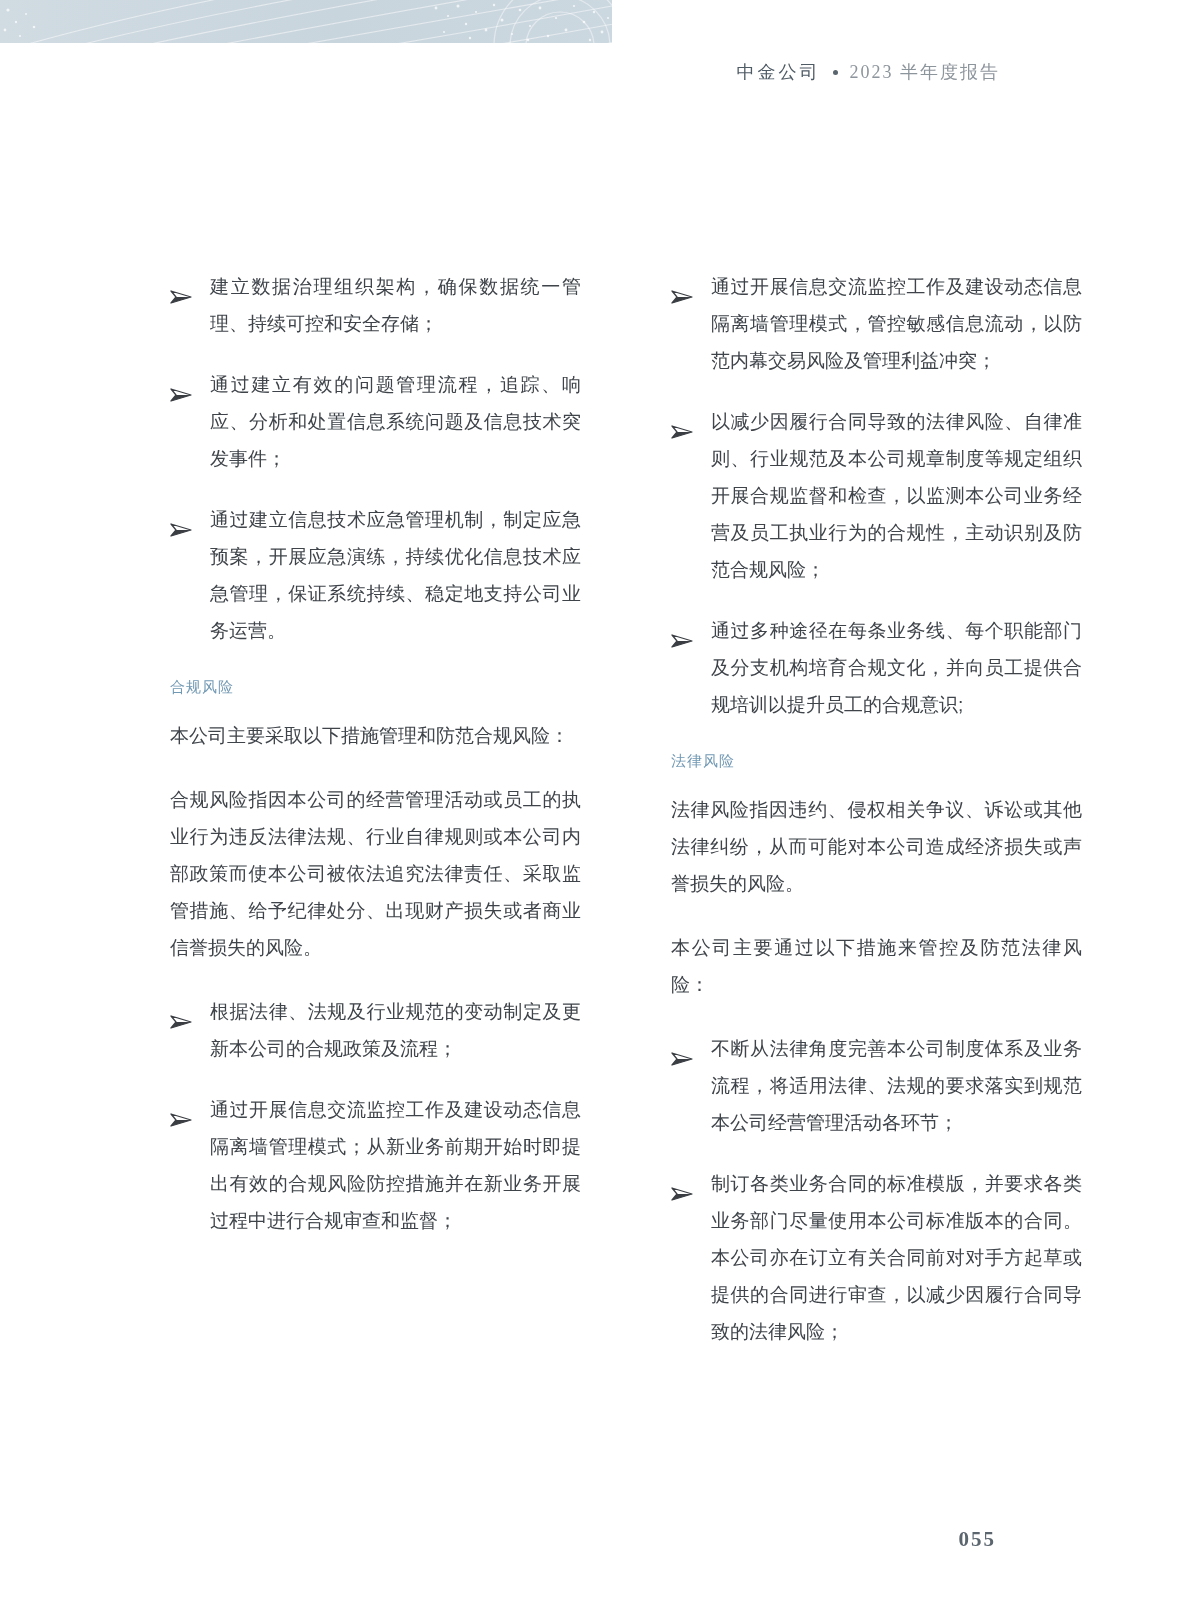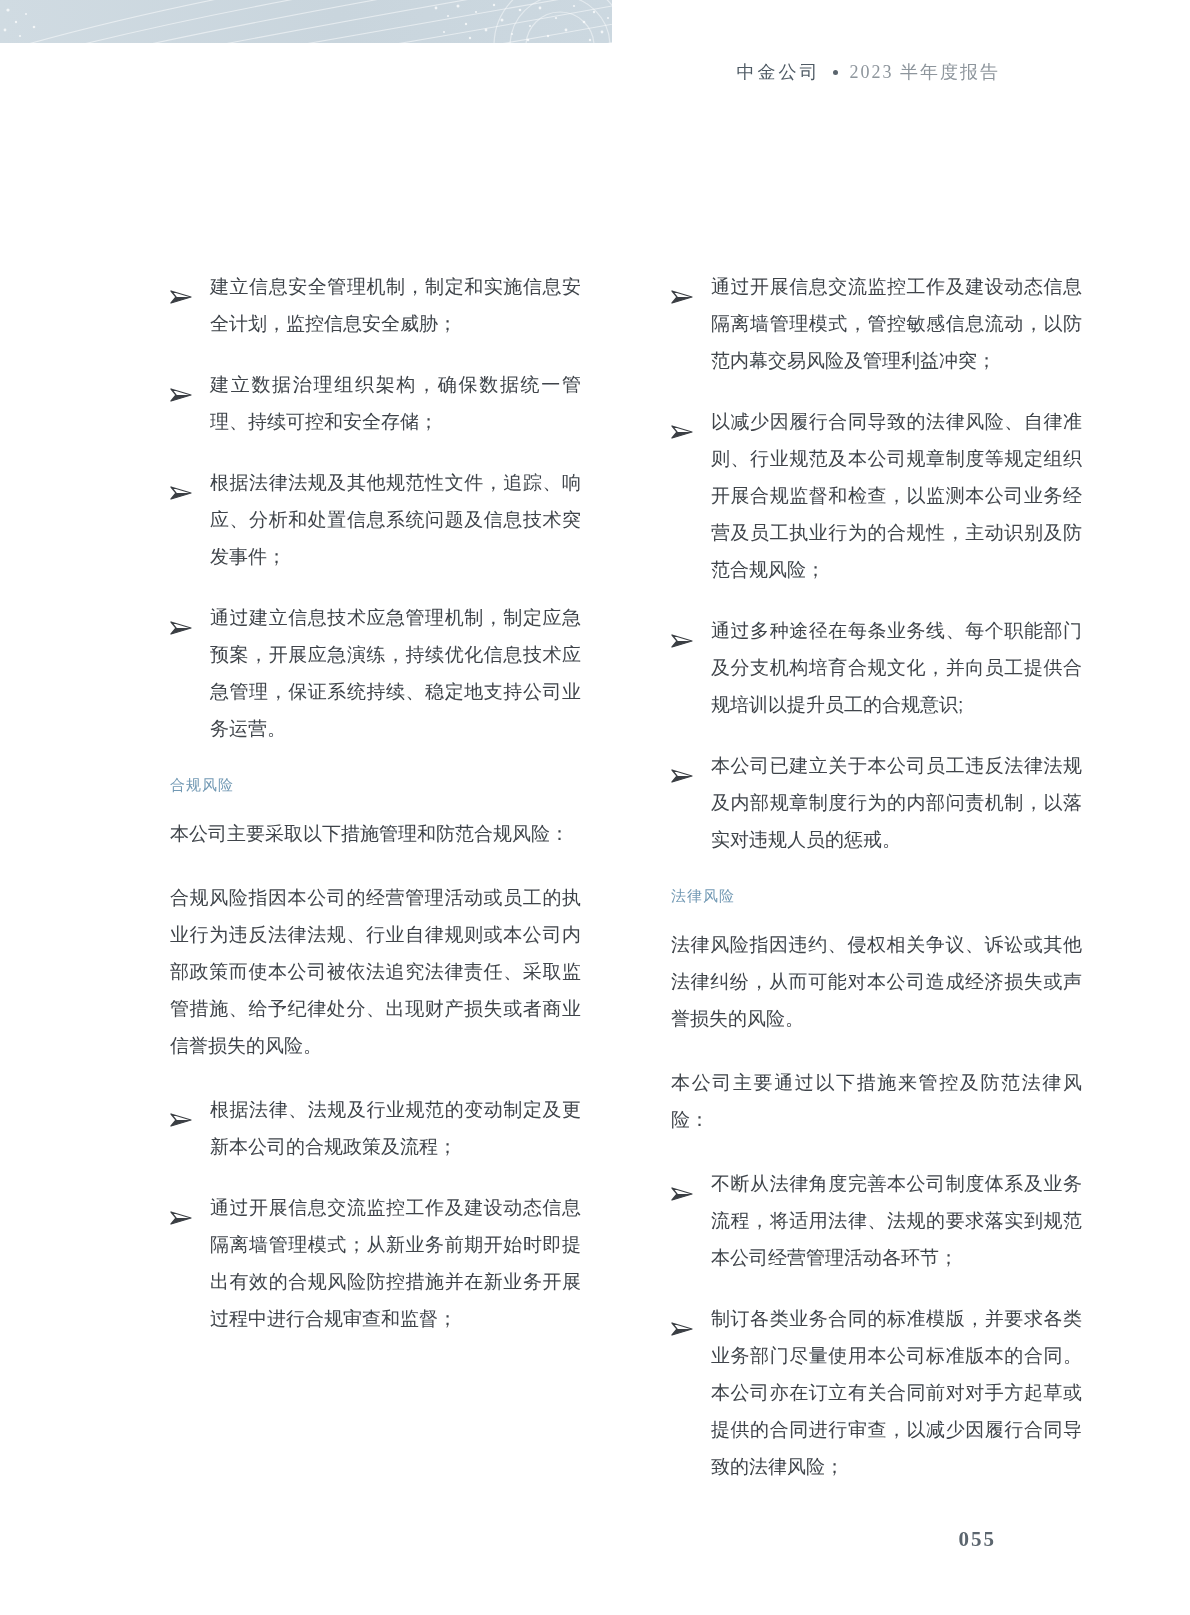--- a/index.html
+++ b/index.html
@@ -150,15 +150,6 @@
 
     <div class="col">
 
-      <div class="bullet">
-        <span class="arrow">
-          <svg width="22" height="14" viewBox="0 0 22 14">
-              <path d="M1 13 L21 7 L1 1 L6 7 Z" fill="none" stroke="#3a3e43" stroke-width="1.3" stroke-linejoin="round"></path>
-              <path d="M1 13 L21 7 L6 7 Z" fill="#3a3e43"></path>
-            </svg>
-        </span>
-        <span class="text">建立信息安全管理机制，制定和实施信息安全计划，监控信息安全威胁；</span>
-      </div>
 
       <div class="bullet">
         <span class="arrow">

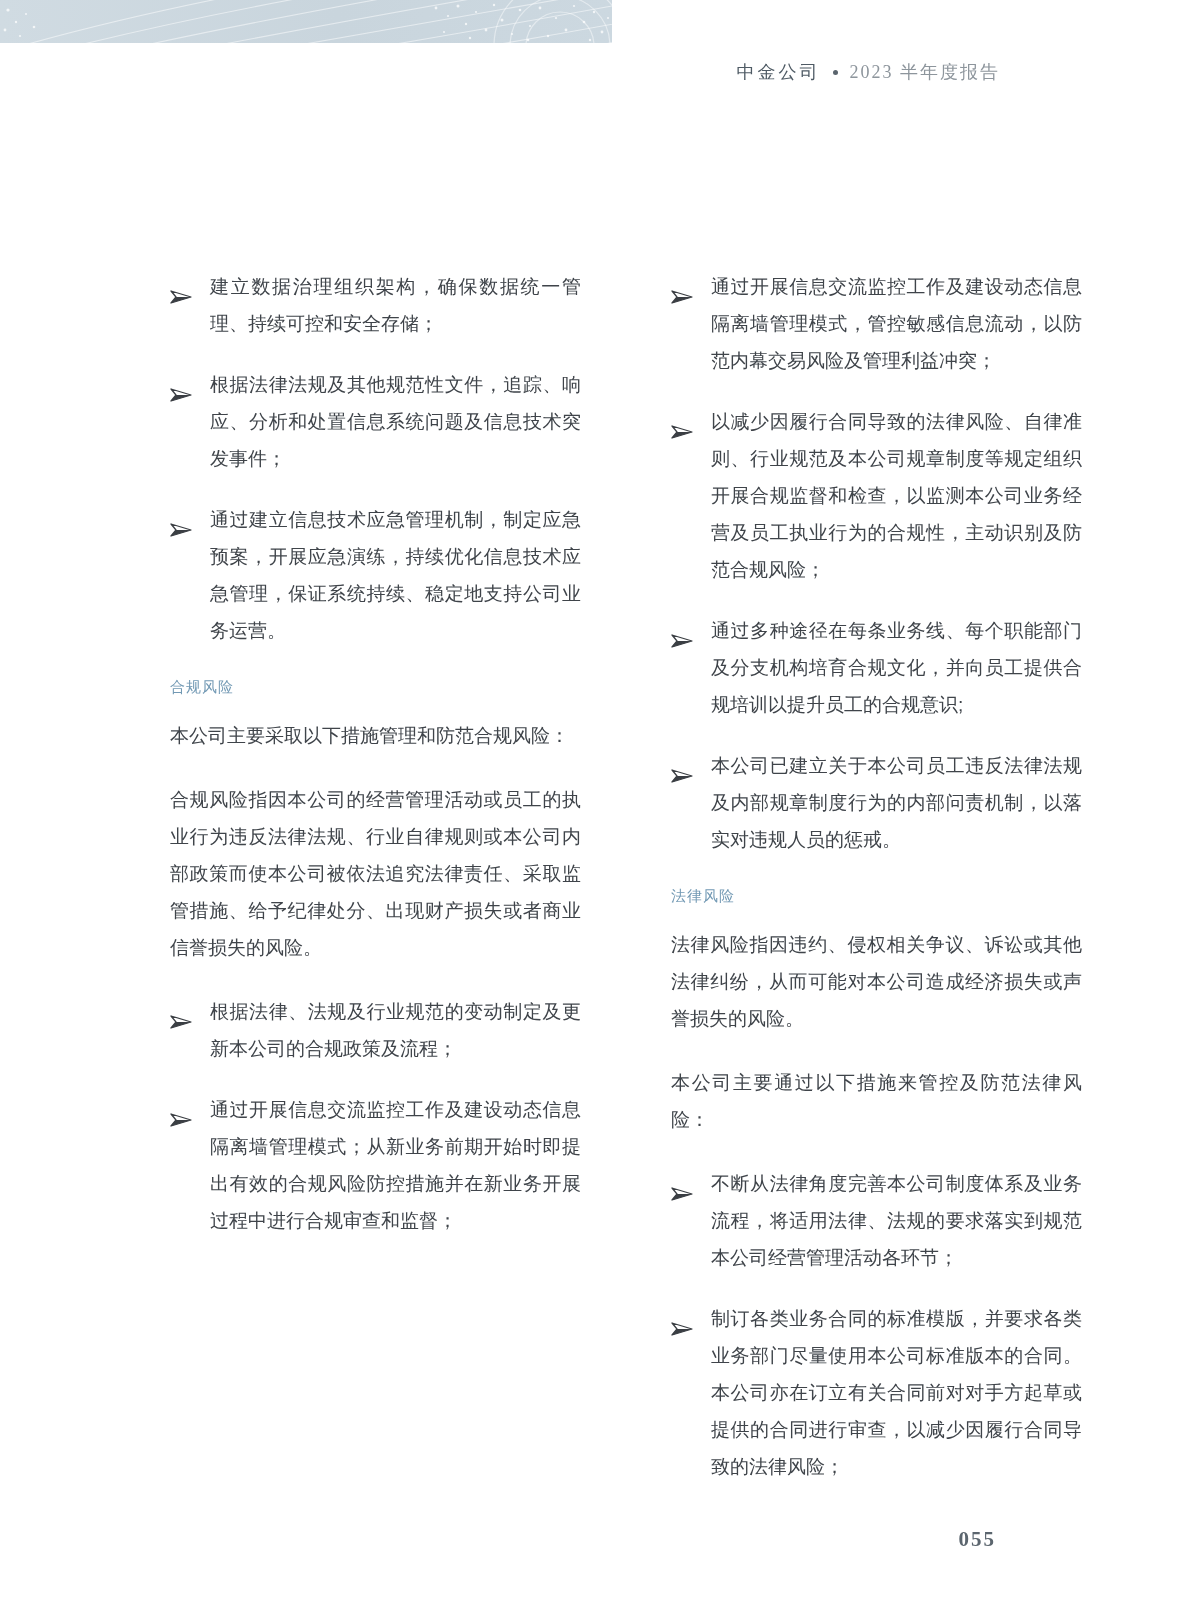--- a/index.html
+++ b/index.html
@@ -168,7 +168,7 @@
               <path d="M1 13 L21 7 L6 7 Z" fill="#3a3e43"></path>
             </svg>
         </span>
-        <span class="text">根据法律法规及其他规范性文件，追踪、响应、分析和处置信息系统问题及信息技术突发事件；</span>
+        <span class="text">通过建立有效的问题管理流程，追踪、响应、分析和处置信息系统问题及信息技术突发事件；</span>
       </div>
 
       <div class="bullet">

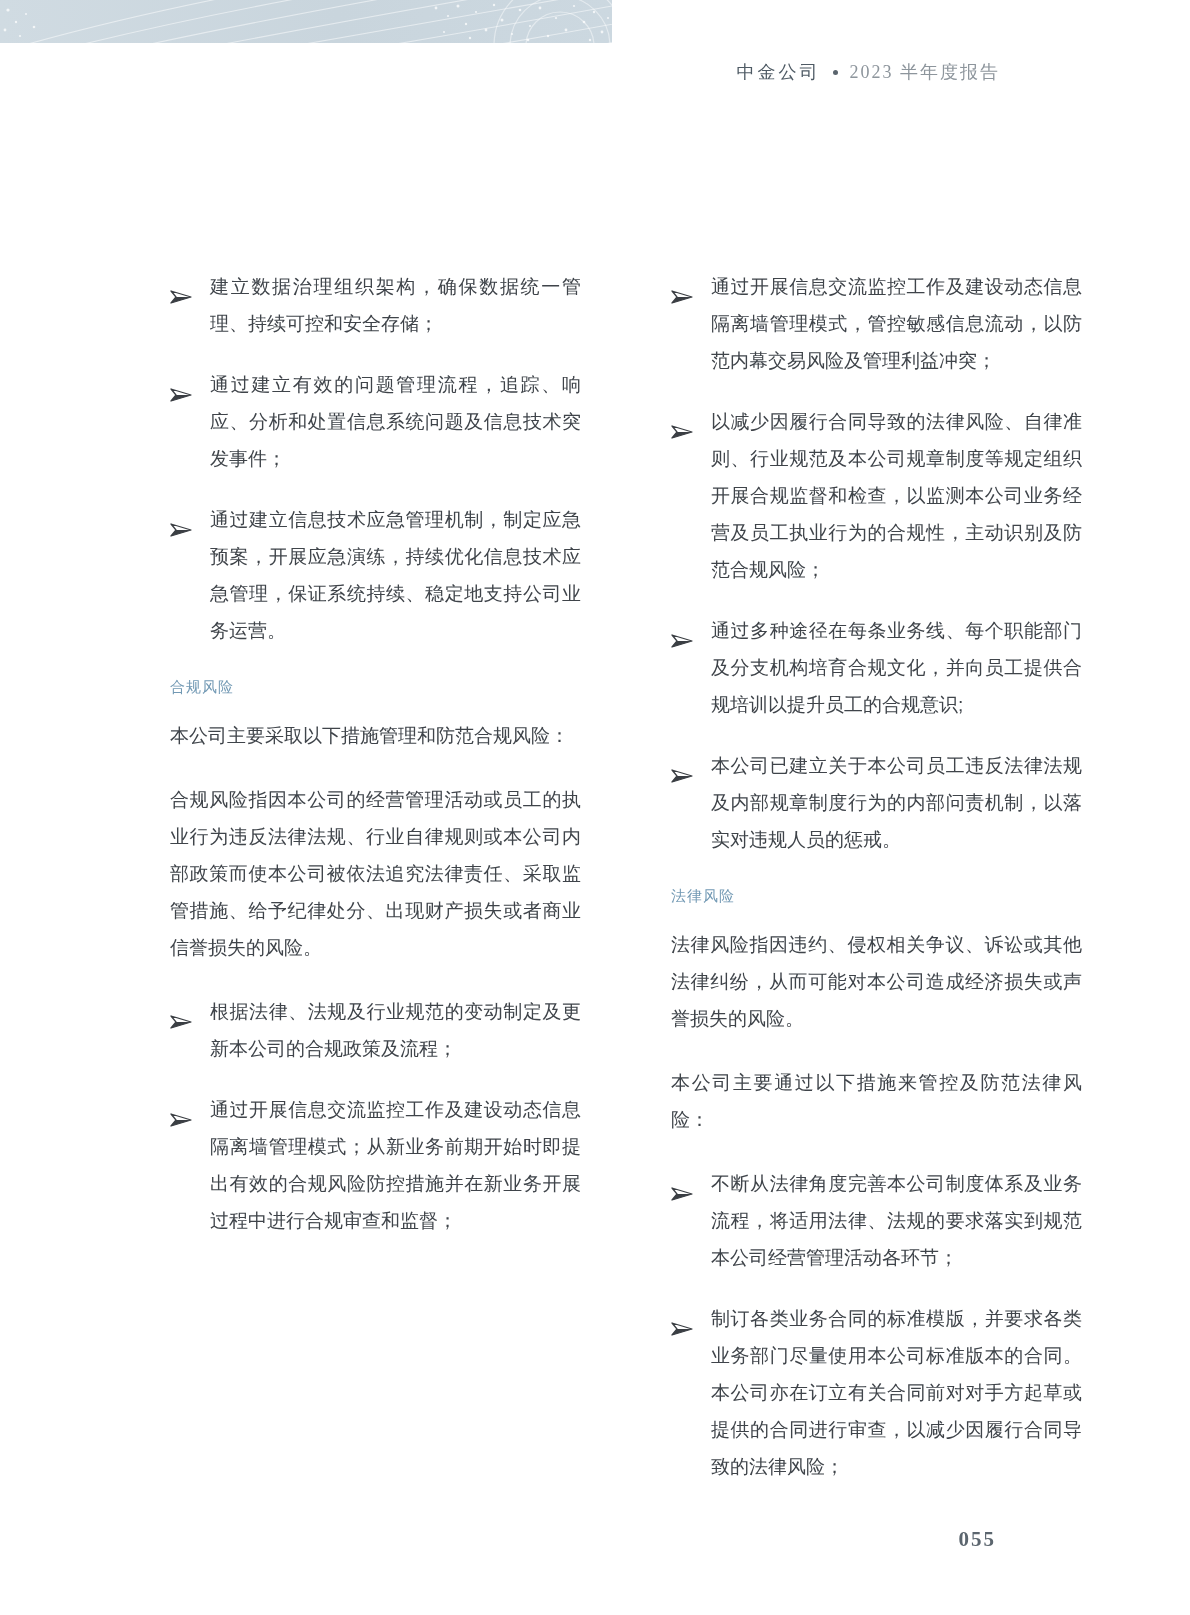--- a/index.html
+++ b/index.html
@@ -240,15 +240,6 @@
         <span class="text">通过多种途径在每条业务线、每个职能部门及分支机构培育合规文化，并向员工提供合规培训以提升员工的合规意识;</span>
       </div>
 
-      <div class="bullet">
-        <span class="arrow">
-          <svg width="22" height="14" viewBox="0 0 22 14">
-              <path d="M1 13 L21 7 L1 1 L6 7 Z" fill="none" stroke="#3a3e43" stroke-width="1.3" stroke-linejoin="round"></path>
-              <path d="M1 13 L21 7 L6 7 Z" fill="#3a3e43"></path>
-            </svg>
-        </span>
-        <span class="text">本公司已建立关于本公司员工违反法律法规及内部规章制度行为的内部问责机制，以落实对违规人员的惩戒。</span>
-      </div>
 
       <div class="section-heading">法律风险</div>
 

